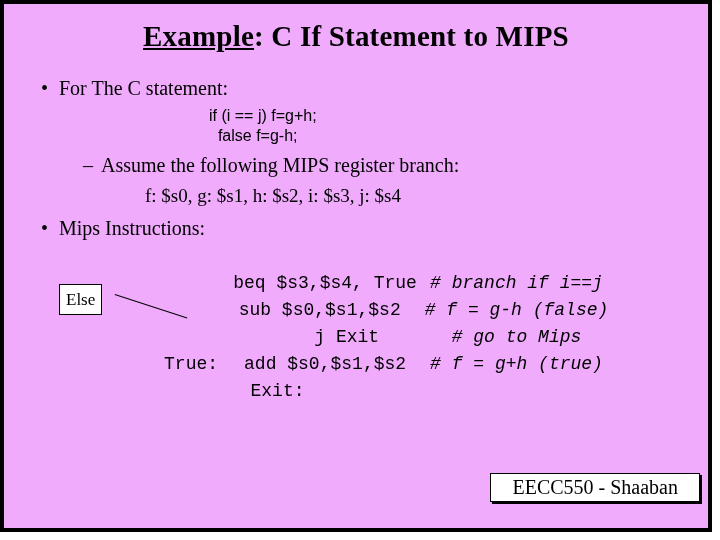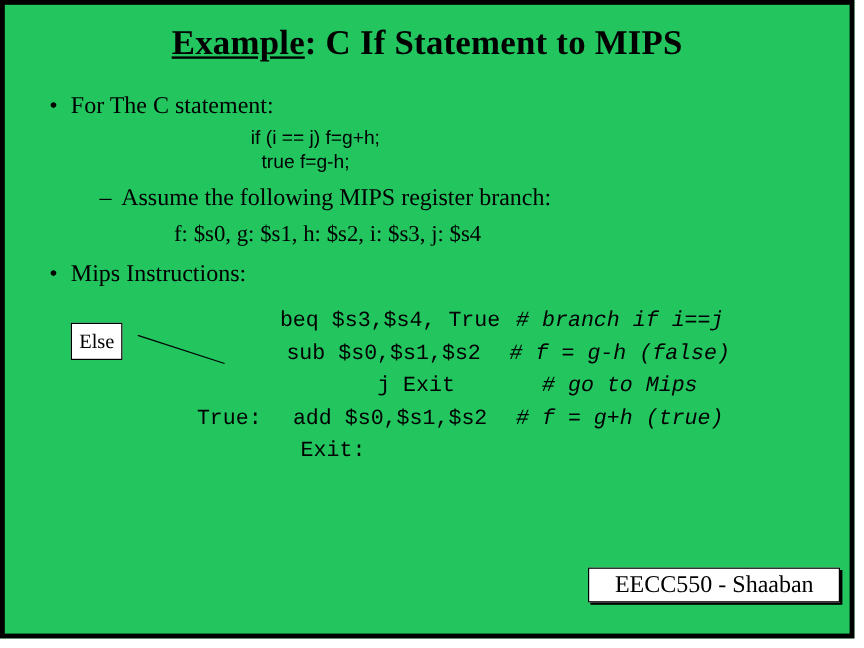--- a/index.html
+++ b/index.html
@@ -13,7 +13,7 @@
     height: 532px;
     border: 4px solid #000;
     position: relative;
-    background: #22c55e;
+    background: #f0abfc;
     box-sizing: border-box;
   }
   .title {

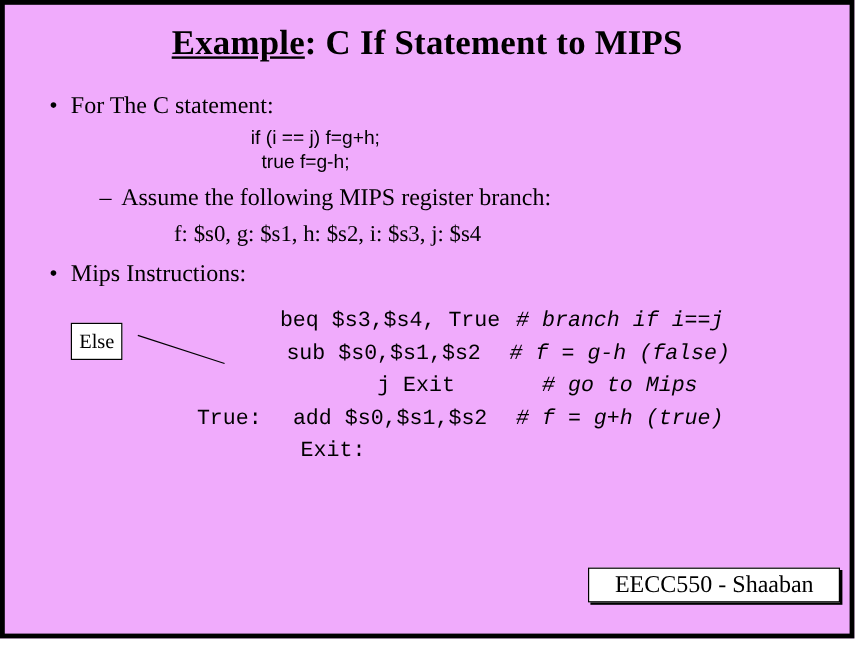--- a/index.html
+++ b/index.html
@@ -136,7 +136,7 @@
     </div>
     <div class="mono code-center">
       <div style="white-space:pre;">if (i == j) f=g+h;</div>
-      <div style="white-space:pre;">  true f=g-h;</div>
+      <div style="white-space:pre;">  false f=g-h;</div>
     </div>
 
     <div class="subbullet">

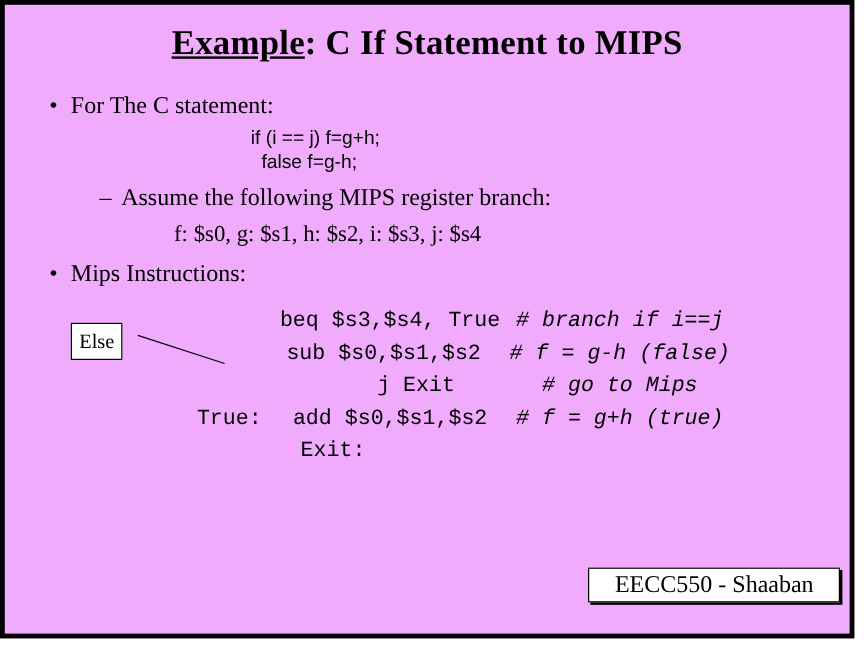--- a/index.html
+++ b/index.html
@@ -71,7 +71,7 @@
   }
   .mips-block {
     position: relative;
-    margin-top: 13px;
+    margin-top: 28px;
     font-family: "Courier New", Courier, monospace;
     font-size: 18px;
     line-height: 1.5;

